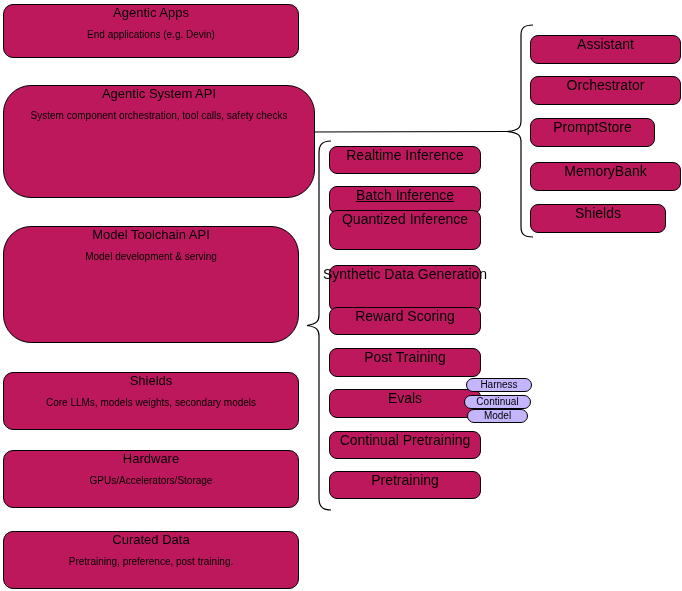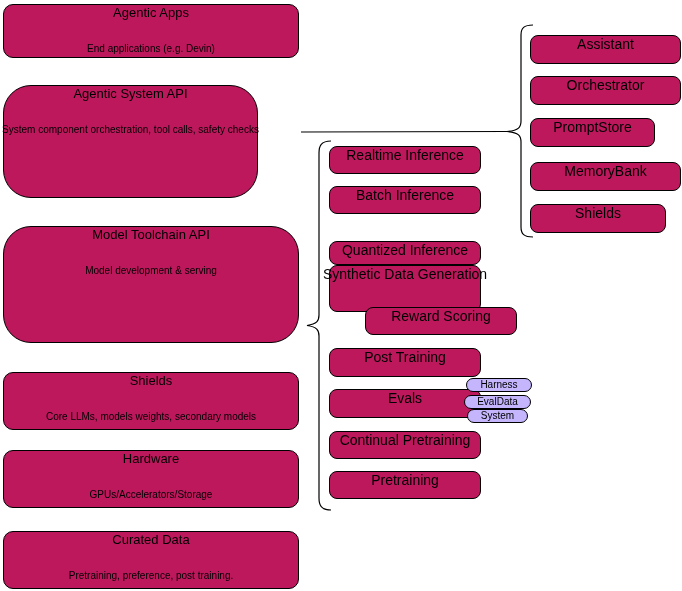--- a/index.html
+++ b/index.html
@@ -14,7 +14,7 @@
     text-align:center;z-index:2;
   }
   .node-title{font-size:13px;line-height:1.25;white-space:nowrap;}
-  .node-sub{font-size:10px;line-height:1.3;margin-top:21px;white-space:nowrap;}
+  .node-sub{font-size:10px;line-height:1.3;margin-top:7px;white-space:nowrap;}
   .leaf{font-size:14px;line-height:1.2;white-space:nowrap;}
   .r10{border-radius:10px;}
   .r28{border-radius:28px;}

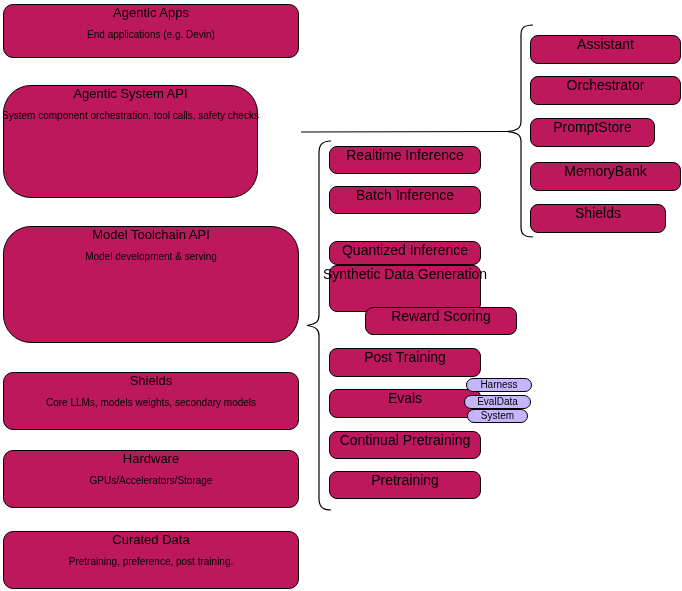--- a/index.html
+++ b/index.html
@@ -44,7 +44,7 @@
     <div class="node-sub">End applications (e.g. Devin)</div>
   </div>
 
-  <div class="node r28" style="left:3px;top:85px;width:255px;height:113px;">
+  <div class="node r28" style="left:3px;top:85px;width:312px;height:113px;">
     <div class="node-title">Agentic System API</div>
     <div class="node-sub">System component orchestration, tool calls, safety checks</div>
   </div>

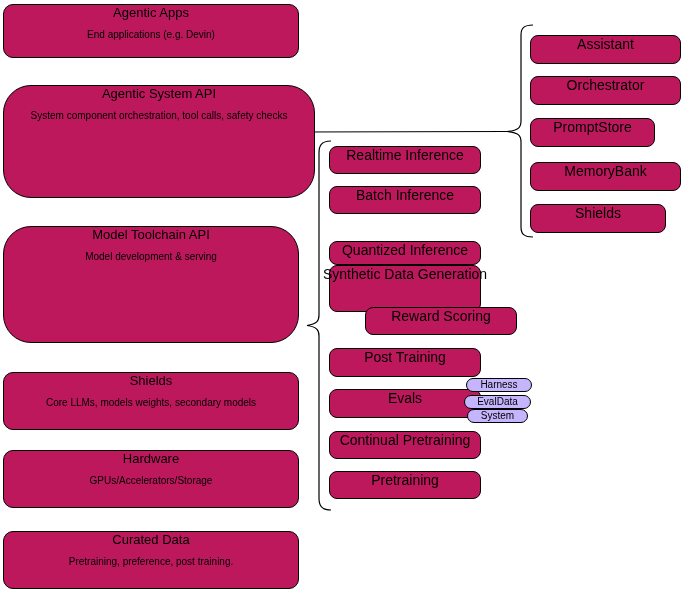--- a/index.html
+++ b/index.html
@@ -70,7 +70,7 @@
   </div>
 
   <div class="node r8 leaf" style="left:329px;top:146px;width:152px;height:28px;">Realtime Inference</div>
-  <div class="node r8 leaf" style="left:329px;top:186px;width:152px;height:28px;">Batch Inference</div>
+  <div class="node r8 leaf" style="left:329px;top:186px;width:152px;height:28px;text-decoration:underline;">Batch Inference</div>
   <div class="node r8 leaf" style="left:329px;top:241px;width:152px;height:24px;">Quantized Inference</div>
   <div class="node r8 leaf" style="left:329px;top:265px;width:152px;height:47px;">Synthetic Data Generation</div>
   <div class="node r8 leaf" style="left:329px;top:307px;width:152px;height:28px;margin-left:36px;">Reward Scoring</div>

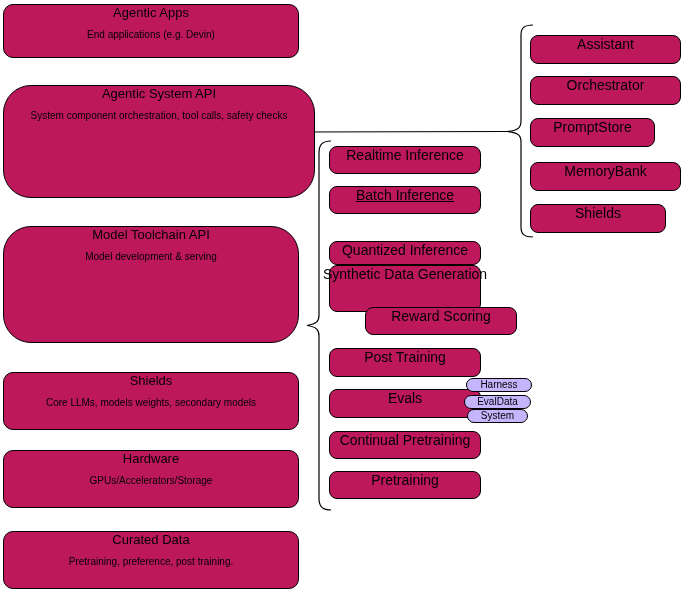--- a/index.html
+++ b/index.html
@@ -71,7 +71,7 @@
 
   <div class="node r8 leaf" style="left:329px;top:146px;width:152px;height:28px;">Realtime Inference</div>
   <div class="node r8 leaf" style="left:329px;top:186px;width:152px;height:28px;text-decoration:underline;">Batch Inference</div>
-  <div class="node r8 leaf" style="left:329px;top:241px;width:152px;height:24px;">Quantized Inference</div>
+  <div class="node r8 leaf" style="left:329px;top:210px;width:152px;height:40px;">Quantized Inference</div>
   <div class="node r8 leaf" style="left:329px;top:265px;width:152px;height:47px;">Synthetic Data Generation</div>
   <div class="node r8 leaf" style="left:329px;top:307px;width:152px;height:28px;margin-left:36px;">Reward Scoring</div>
   <div class="node r8 leaf" style="left:329px;top:348px;width:152px;height:29px;">Post Training</div>

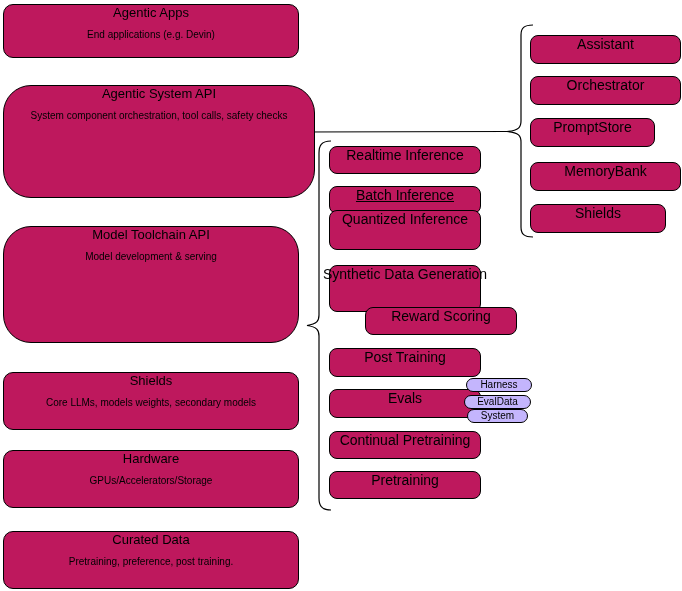--- a/index.html
+++ b/index.html
@@ -73,7 +73,7 @@
   <div class="node r8 leaf" style="left:329px;top:186px;width:152px;height:28px;text-decoration:underline;">Batch Inference</div>
   <div class="node r8 leaf" style="left:329px;top:210px;width:152px;height:40px;">Quantized Inference</div>
   <div class="node r8 leaf" style="left:329px;top:265px;width:152px;height:47px;">Synthetic Data Generation</div>
-  <div class="node r8 leaf" style="left:329px;top:307px;width:152px;height:28px;margin-left:36px;">Reward Scoring</div>
+  <div class="node r8 leaf" style="left:329px;top:307px;width:152px;height:28px;">Reward Scoring</div>
   <div class="node r8 leaf" style="left:329px;top:348px;width:152px;height:29px;">Post Training</div>
   <div class="node r8 leaf" style="left:329px;top:389px;width:152px;height:29px;">Evals</div>
   <div class="node r8 leaf" style="left:329px;top:431px;width:152px;height:28px;">Continual Pretraining</div>

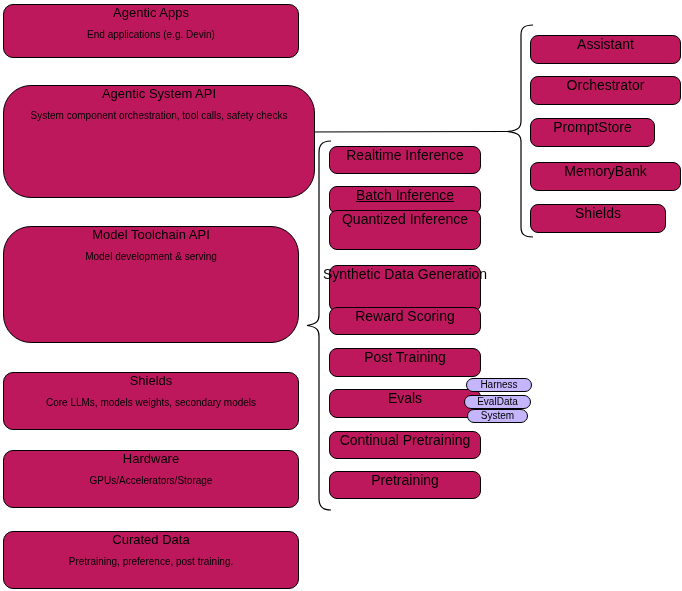--- a/index.html
+++ b/index.html
@@ -80,7 +80,7 @@
   <div class="node r8 leaf" style="left:329px;top:471px;width:152px;height:28px;">Pretraining</div>
 
   <div class="tag" style="left:466px;top:378px;width:66px;height:14px;">Harness</div>
-  <div class="tag" style="left:464px;top:395px;width:67px;height:14px;">EvalData</div>
+  <div class="tag" style="left:464px;top:395px;width:67px;height:14px;">Continual</div>
   <div class="tag" style="left:467px;top:409px;width:61px;height:14px;">System</div>
 
   <div class="node r8 leaf" style="left:530px;top:35px;width:151px;height:29px;">Assistant</div>

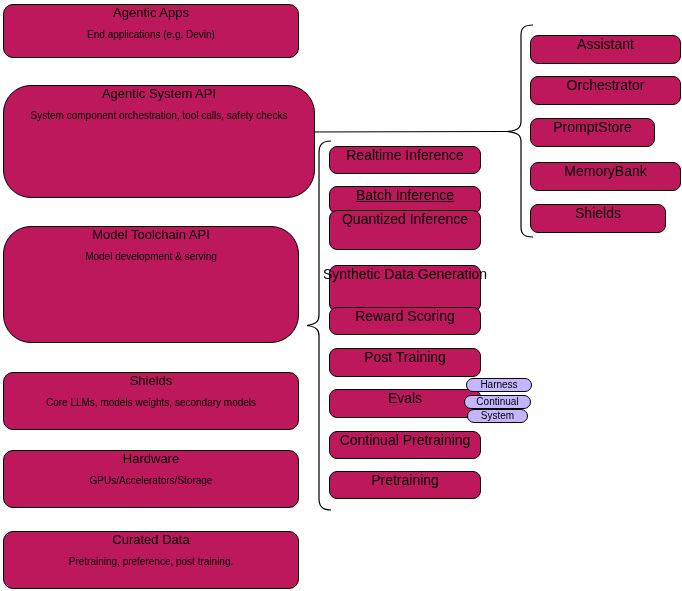--- a/index.html
+++ b/index.html
@@ -81,7 +81,7 @@
 
   <div class="tag" style="left:466px;top:378px;width:66px;height:14px;">Harness</div>
   <div class="tag" style="left:464px;top:395px;width:67px;height:14px;">Continual</div>
-  <div class="tag" style="left:467px;top:409px;width:61px;height:14px;">System</div>
+  <div class="tag" style="left:467px;top:409px;width:61px;height:14px;">Model</div>
 
   <div class="node r8 leaf" style="left:530px;top:35px;width:151px;height:29px;">Assistant</div>
   <div class="node r8 leaf" style="left:530px;top:76px;width:151px;height:29px;">Orchestrator</div>

